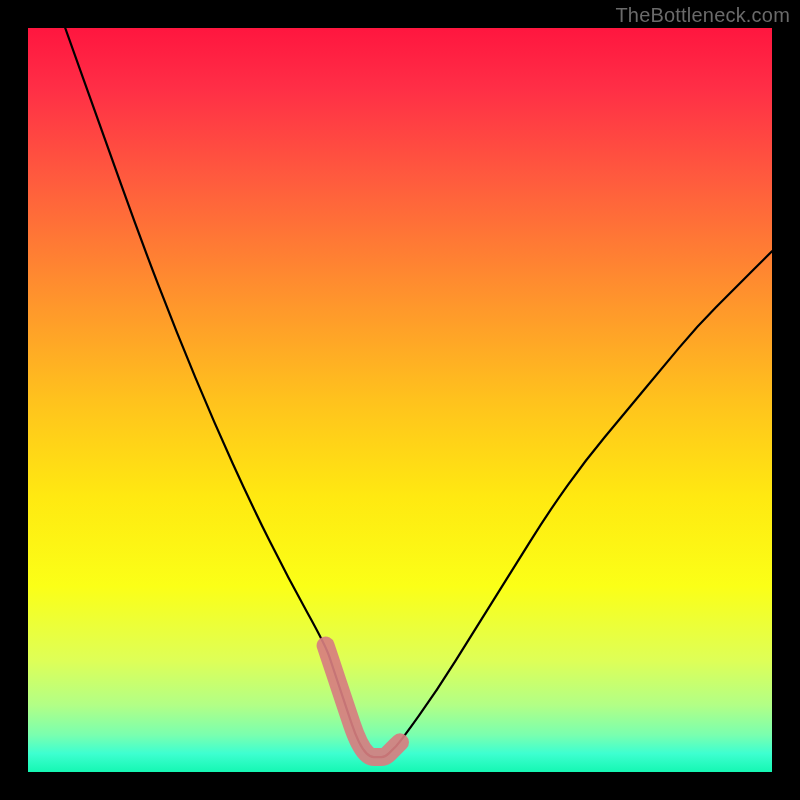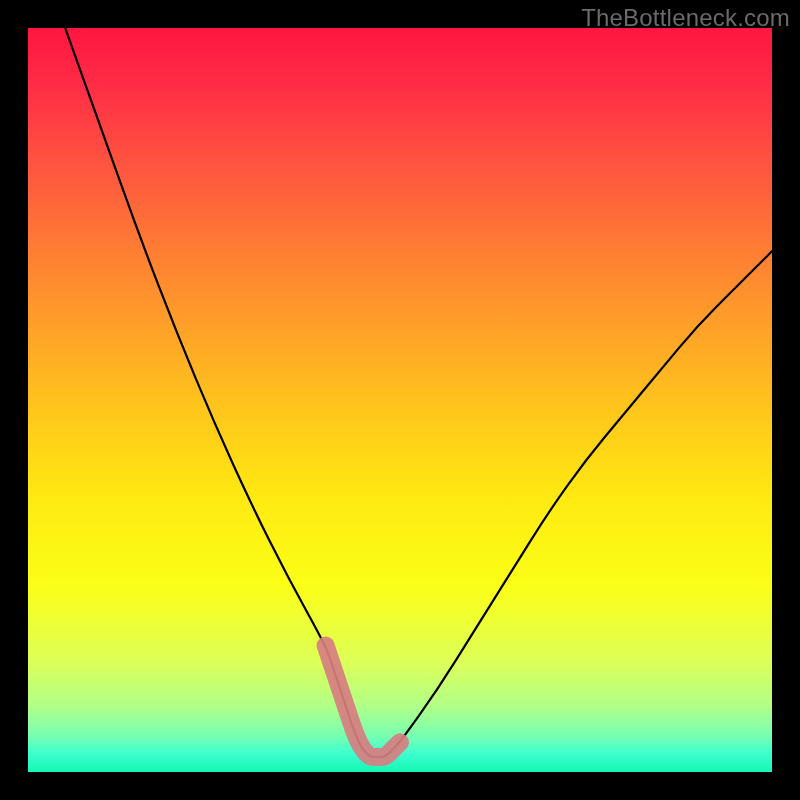--- a/index.html
+++ b/index.html
@@ -35,7 +35,7 @@
     top: 4px;
     right: 10px;
     color: #6a6a6a;
-    font-size: 24px;
+    font-size: 20px;
     letter-spacing: 0.2px;
     font-weight: 400;
   }

